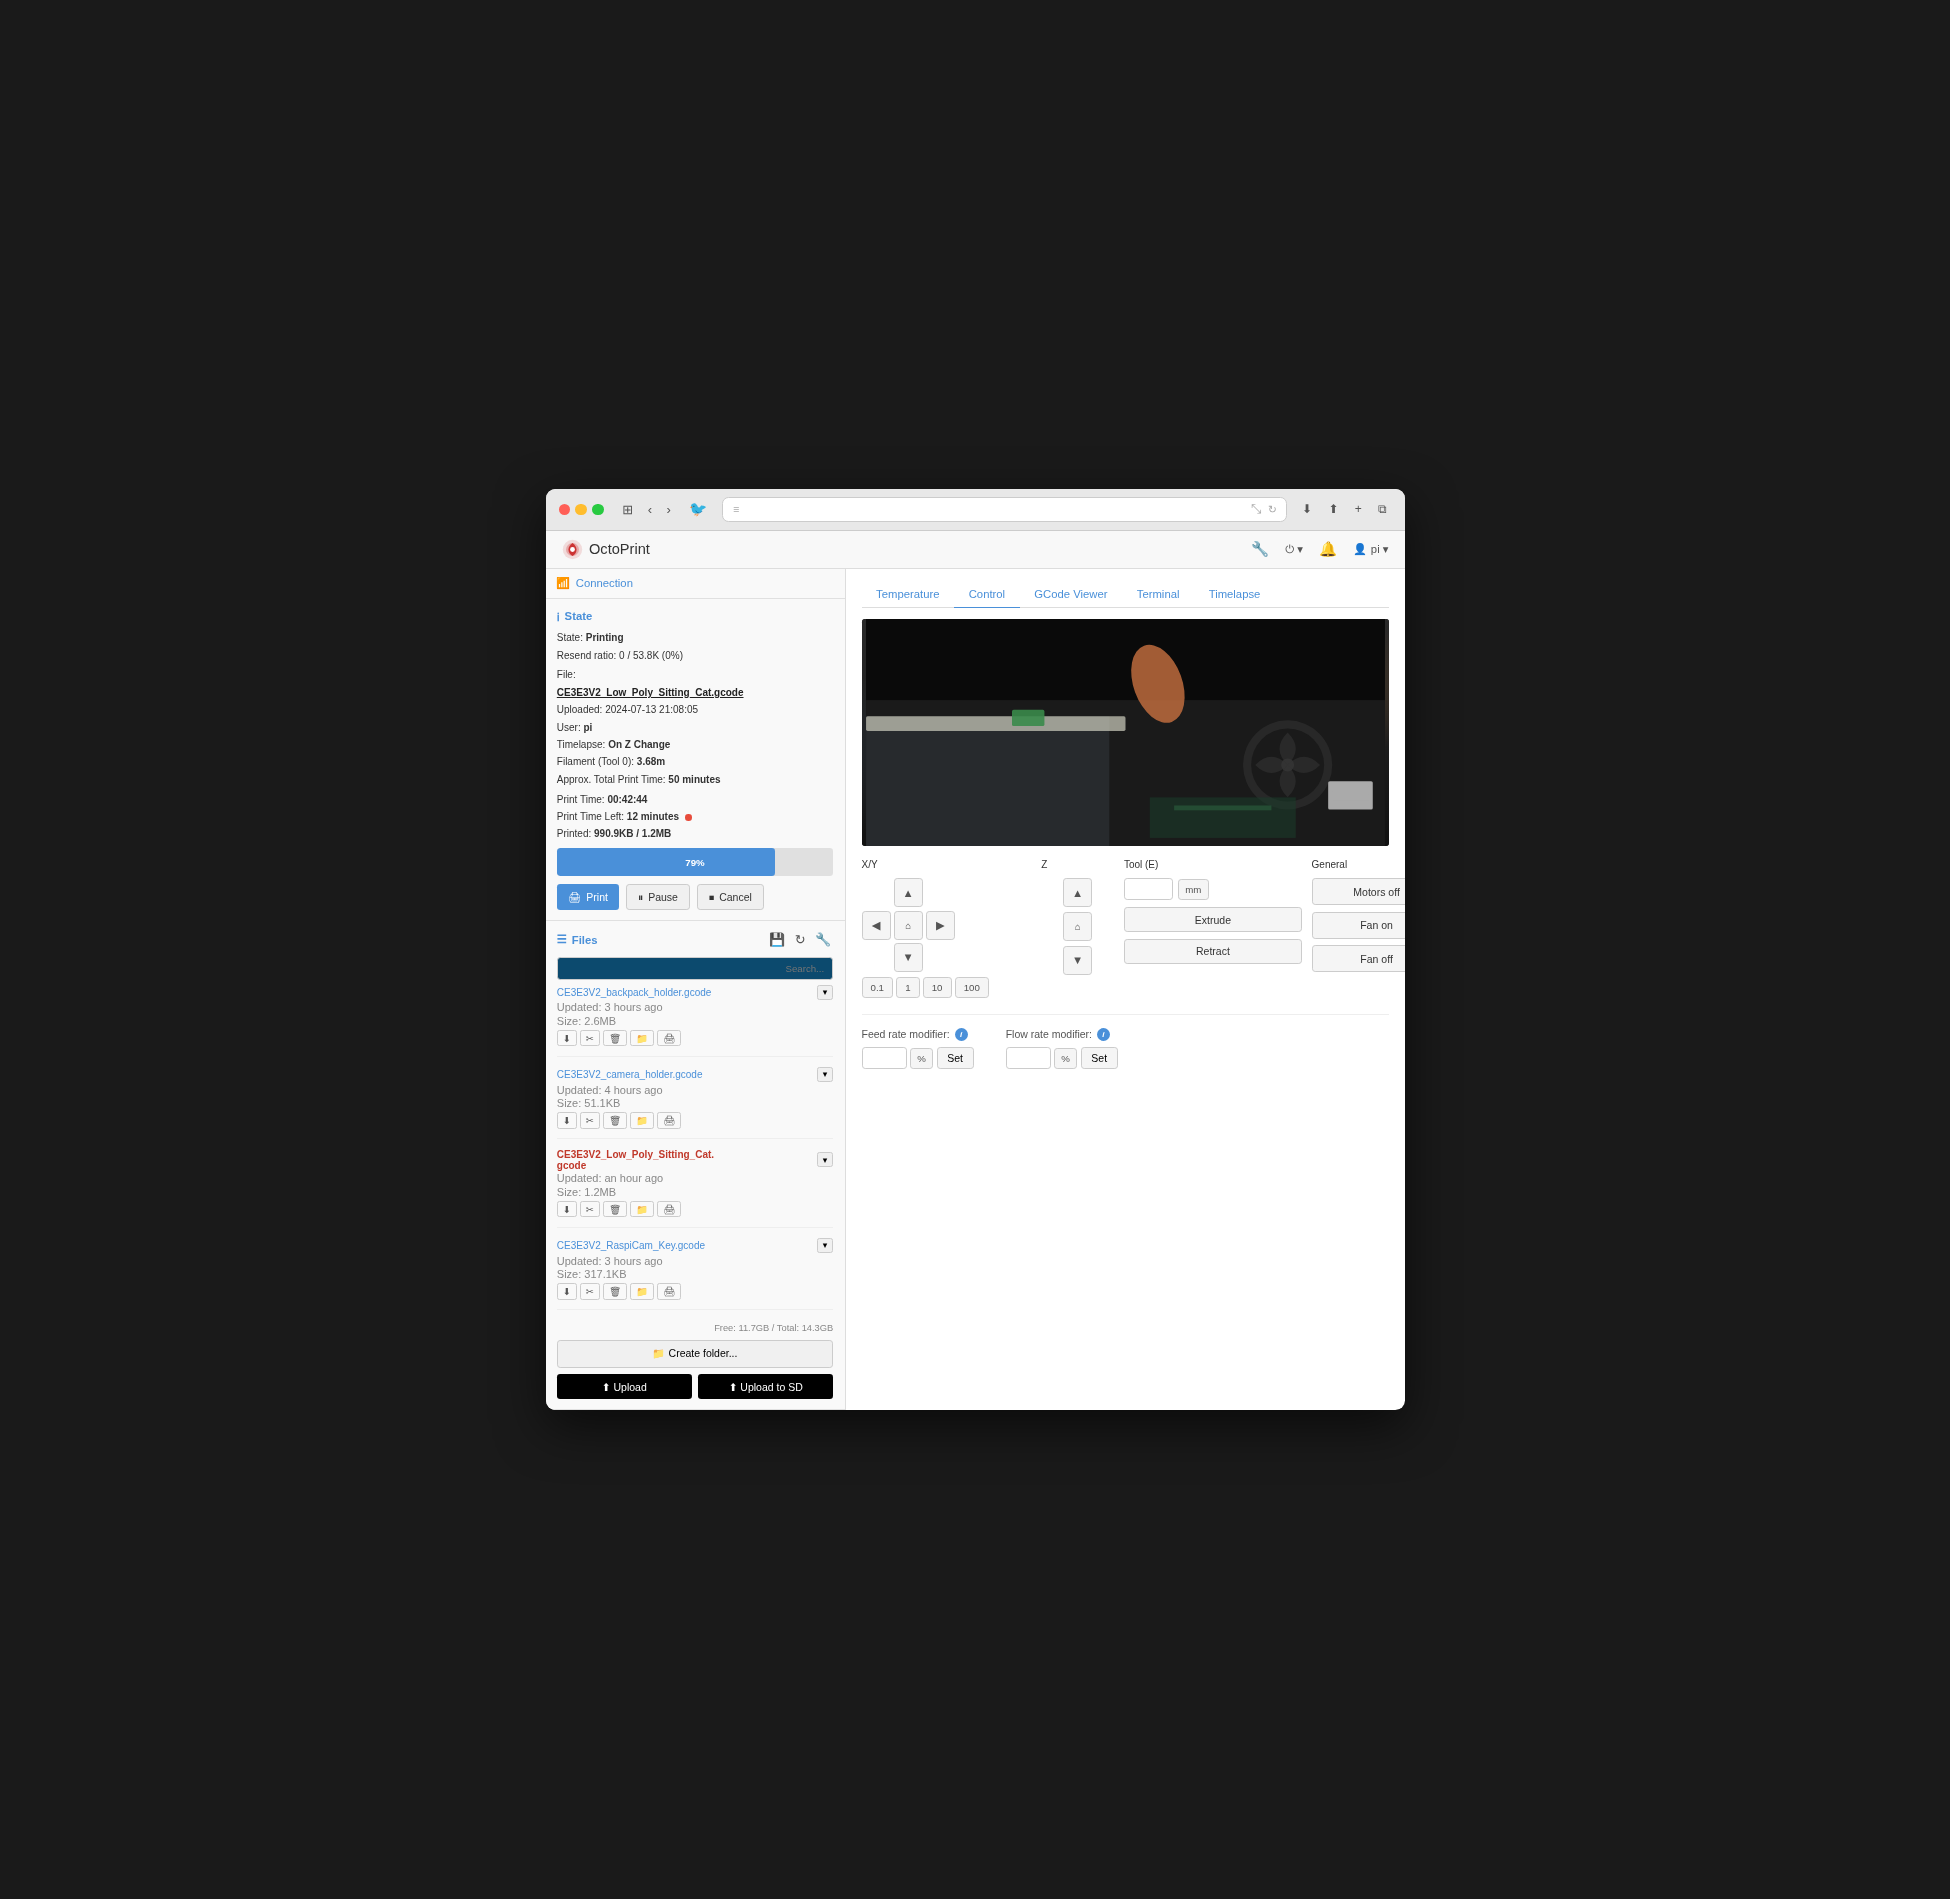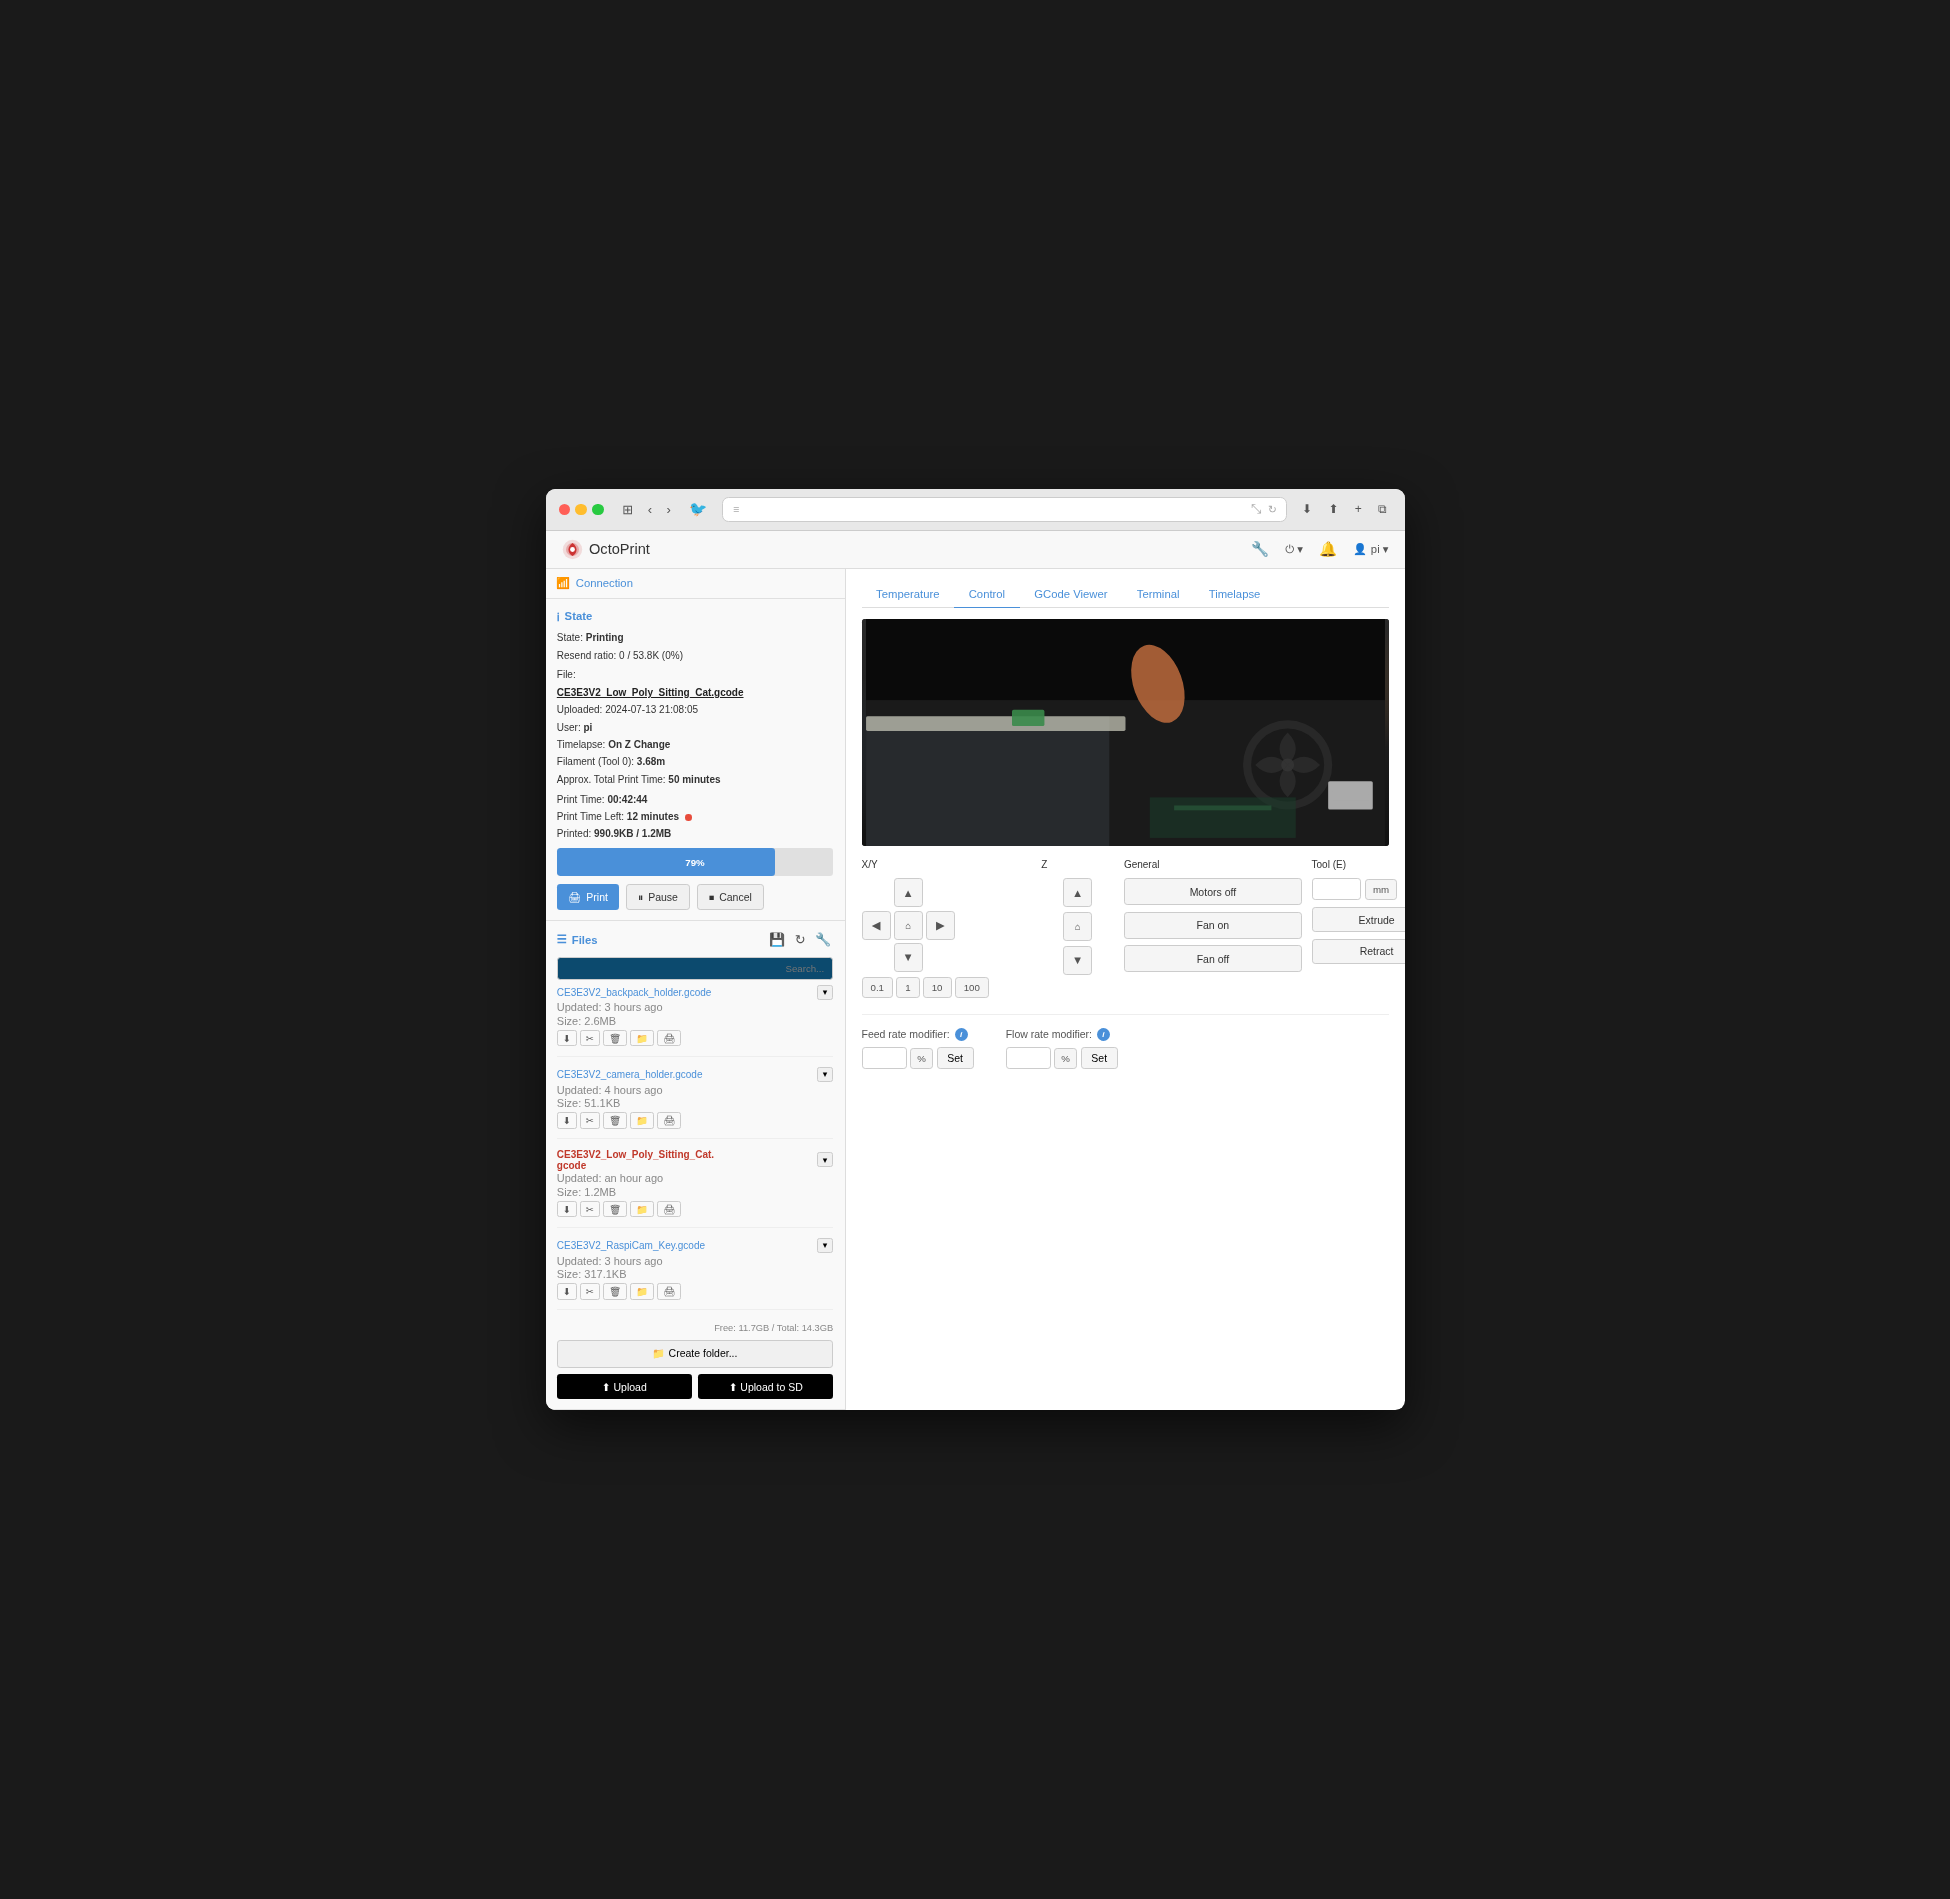--- a/index.html
+++ b/index.html
@@ -896,15 +896,6 @@
         </div>
 
         <div>
-          <div class="col-header">General</div>
-          <div class="general-group">
-            <button class="general-btn">Motors off</button>
-            <button class="general-btn">Fan on</button>
-            <button class="general-btn">Fan off</button>
-          </div>
-        </div>
-
-        <div>
           <div class="col-header">Tool (E)</div>
           <div class="tool-group">
             <div class="tool-input-row">
@@ -915,6 +906,15 @@
             <button class="tool-action-btn">Retract</button>
           </div>
         </div>
+
+        <div>
+          <div class="col-header">General</div>
+          <div class="general-group">
+            <button class="general-btn">Motors off</button>
+            <button class="general-btn">Fan on</button>
+            <button class="general-btn">Fan off</button>
+          </div>
+        </div>
       </div>
 
       <div class="rate-section">

